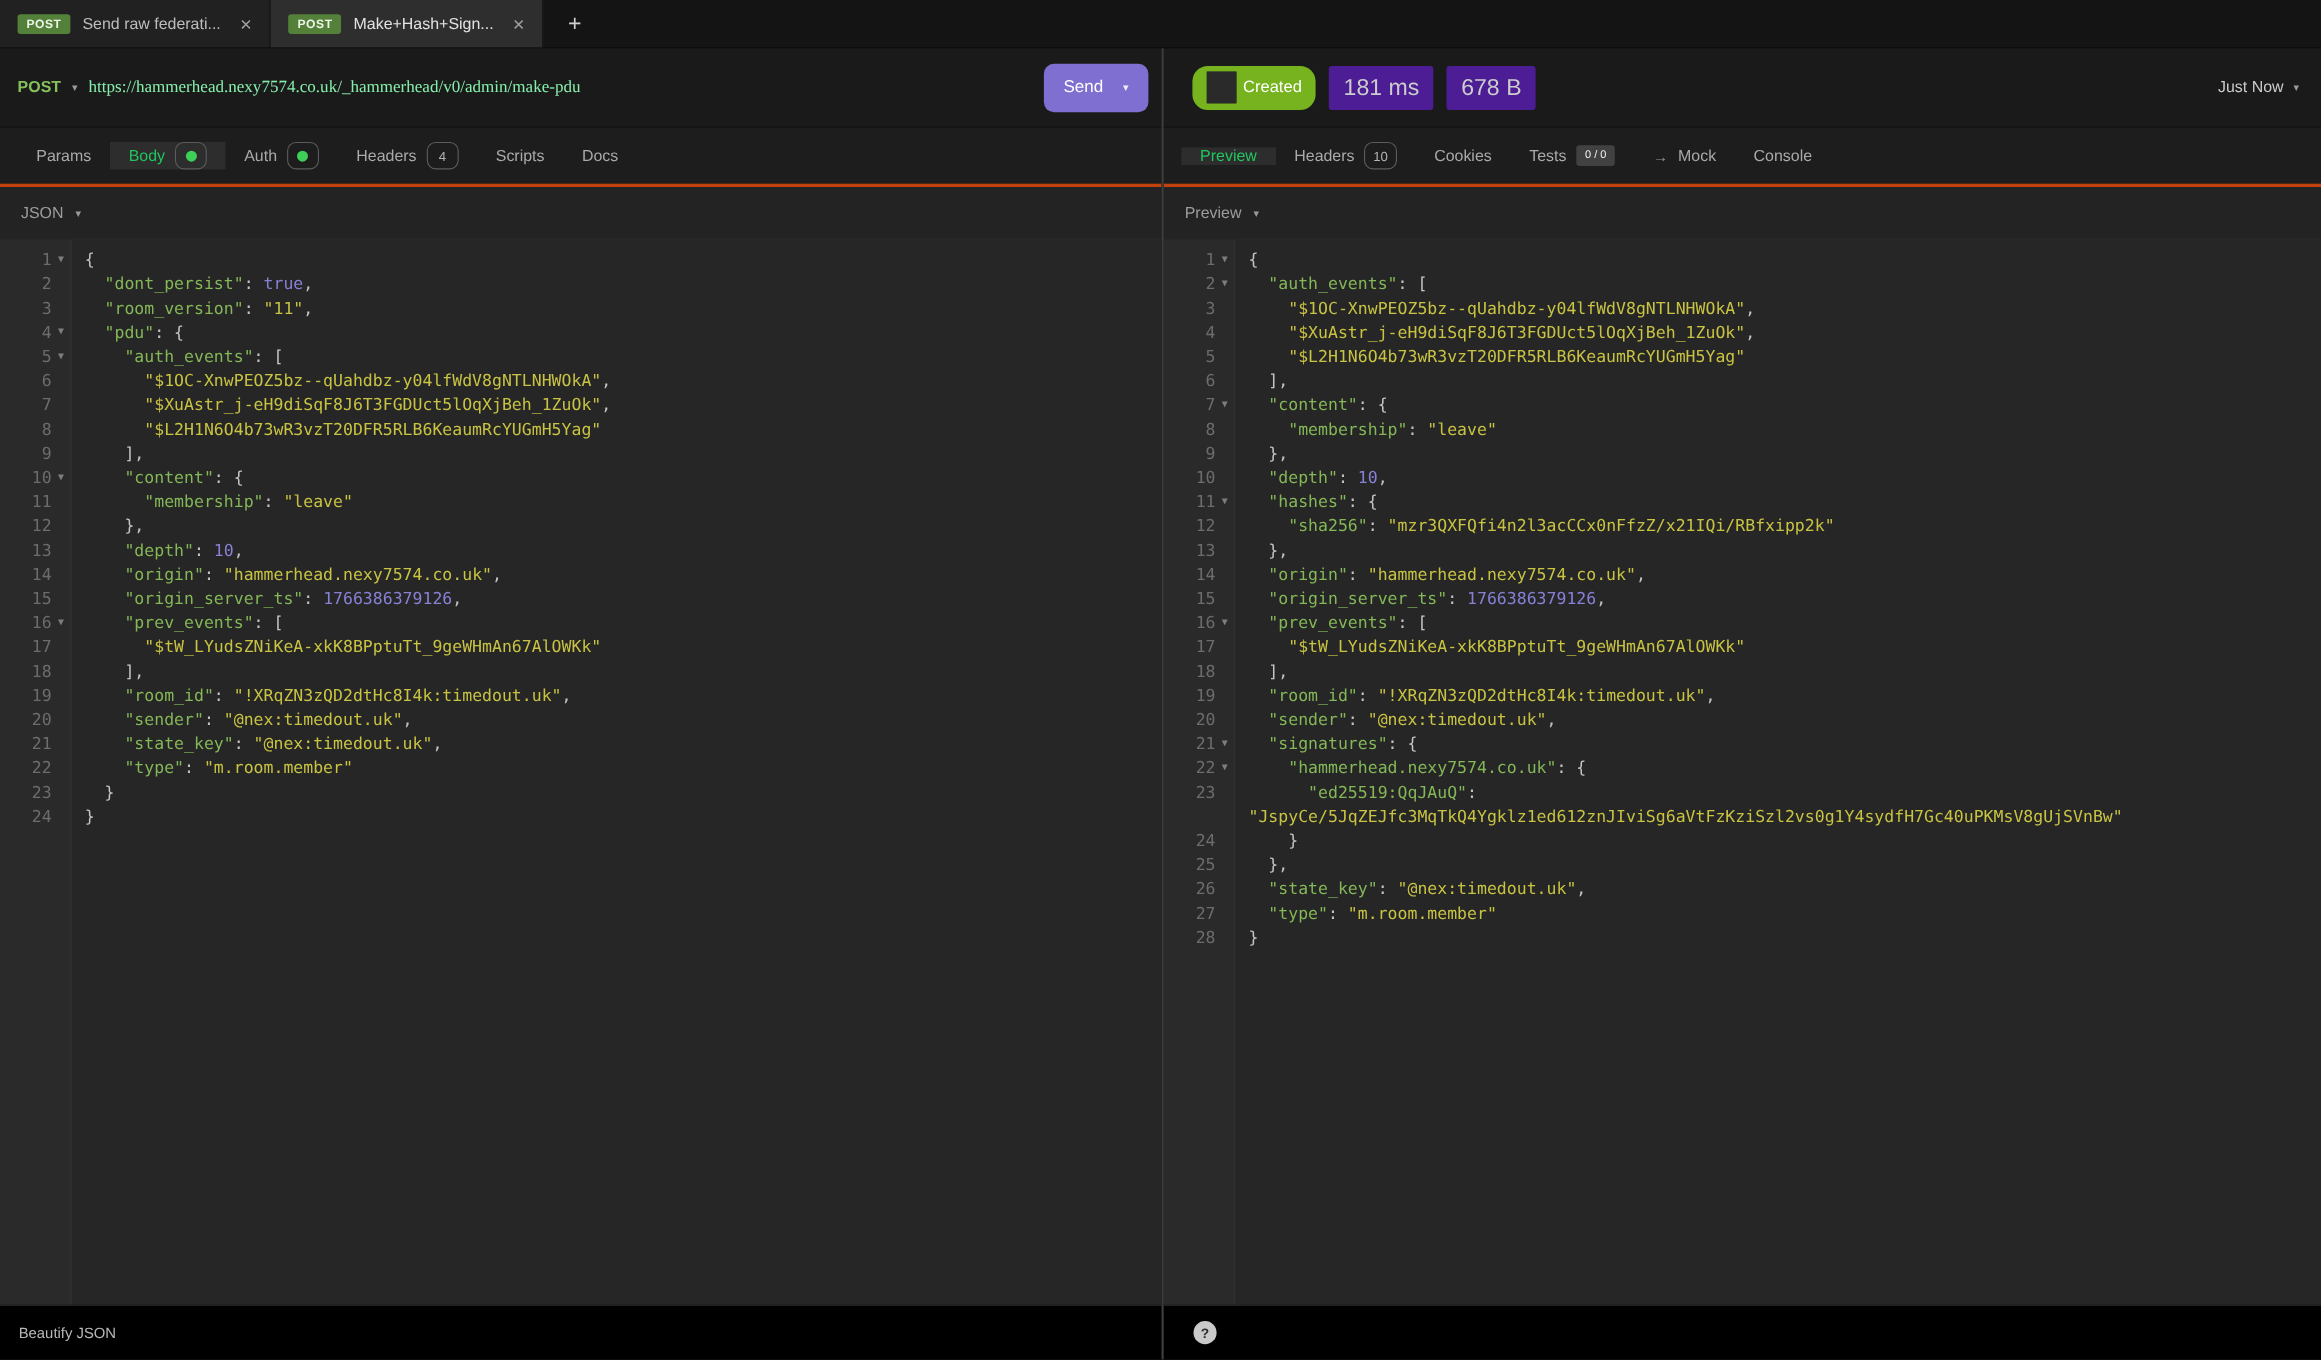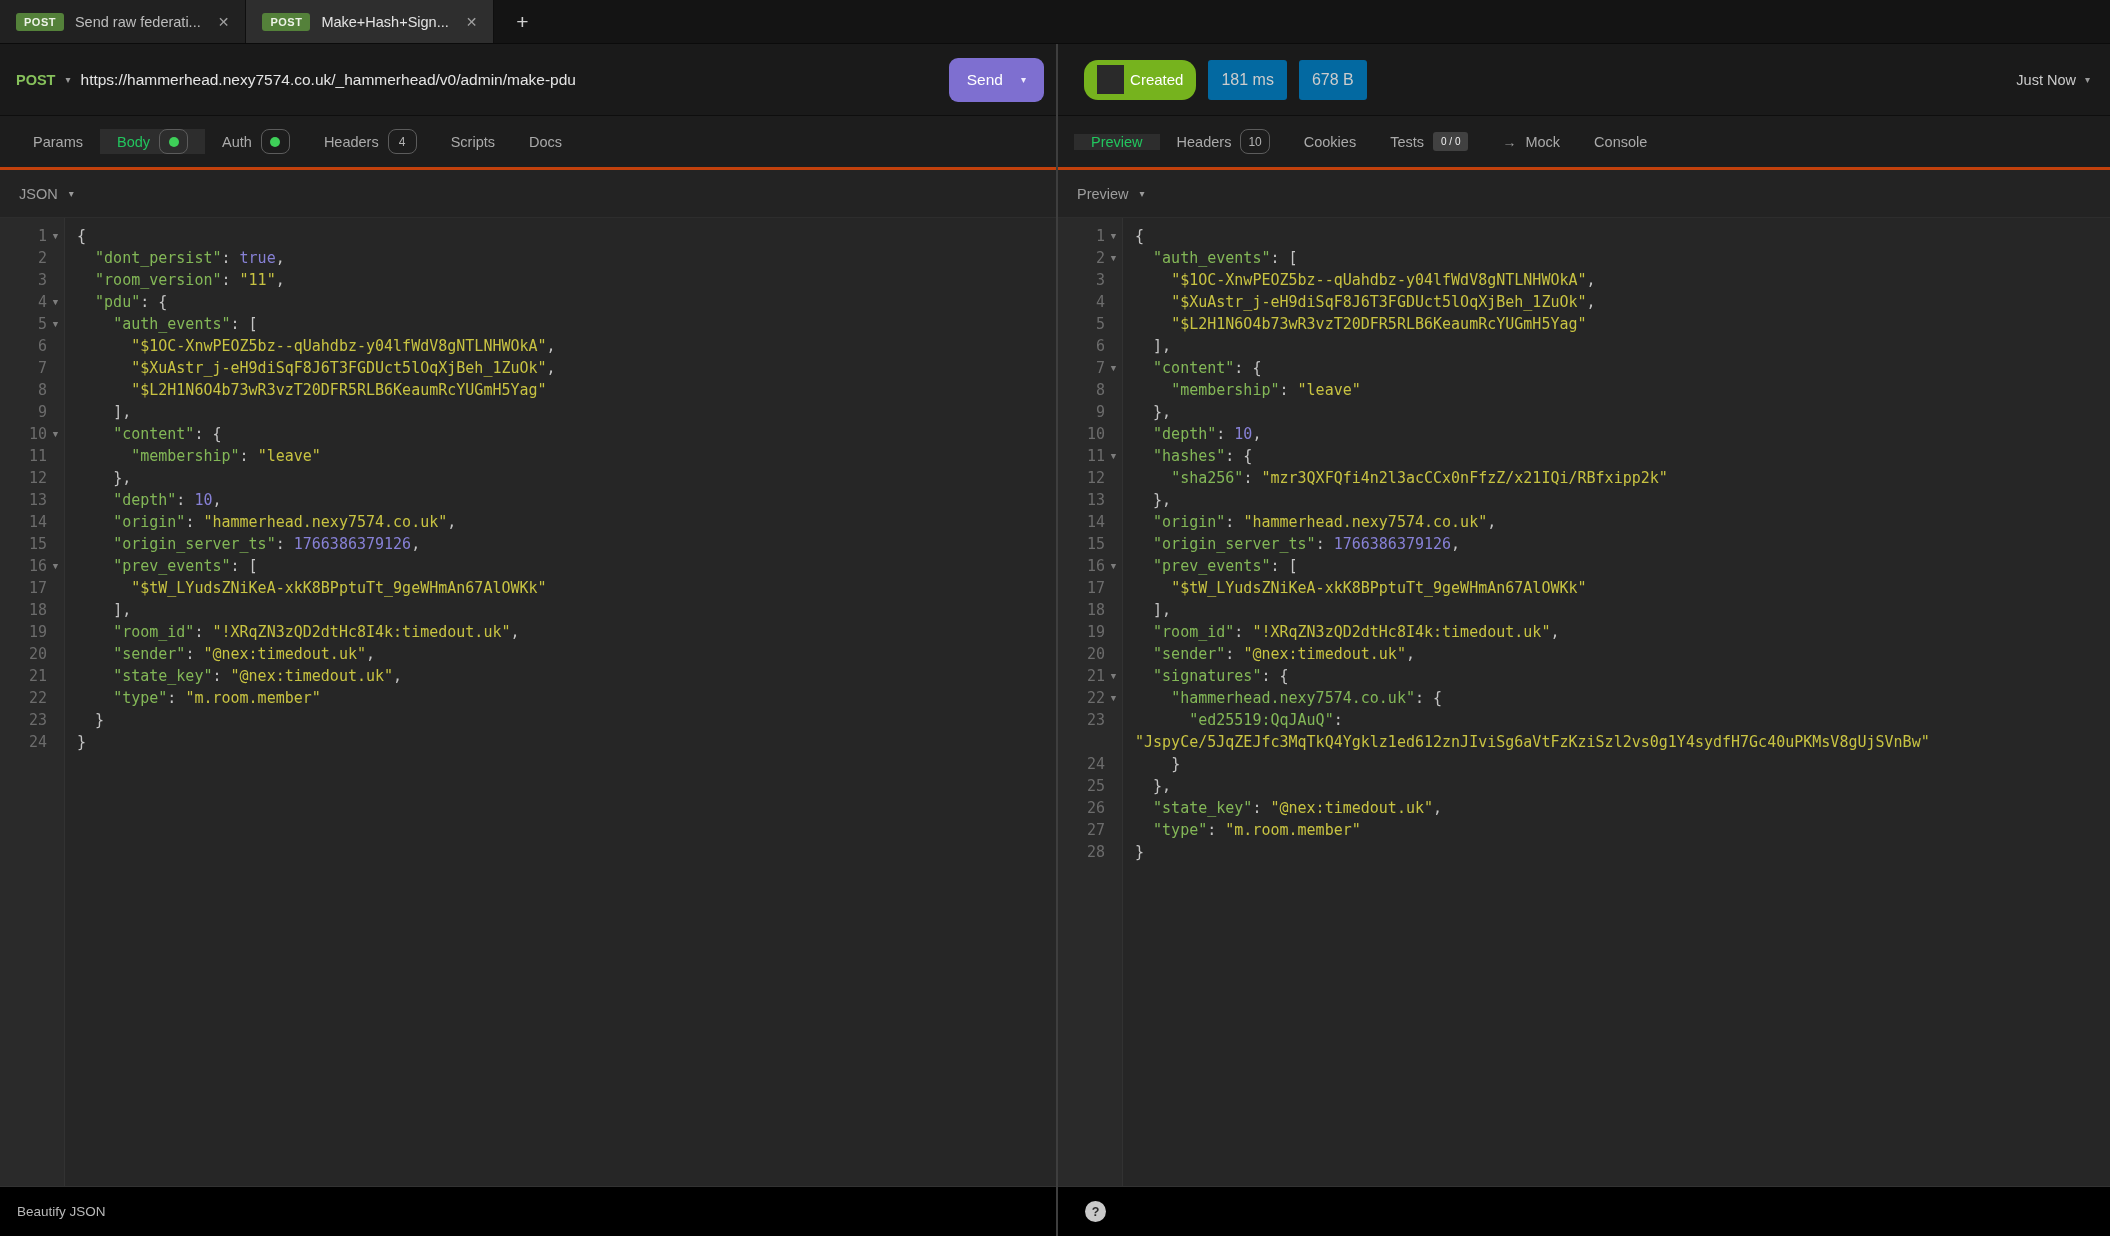--- a/index.html
+++ b/index.html
@@ -29,7 +29,7 @@
   .urlrow { padding:0 12px 0 16px; gap:10px; }
   .method-label { color:#86c05b; font-weight:bold; font-size:14.5px; }
   .caret { font-size:10px; color:#9a9a9a; }
-  .url-text { flex:1; color:#e5e5e5; font-size:15.5px; white-space:nowrap; overflow:hidden; }
+  .url-text { flex:1; color:#86efac; font-size:15.5px; white-space:nowrap; overflow:hidden;font-family:Liberation Serif, serif; }
   .send-btn { background:#7e6fd0; color:#ffffff; border:none; border-radius:9px; height:44px; padding:0 18px; font-size:15.5px; font-family:inherit; display:flex; align-items:center; gap:18px; cursor:pointer; }
   .send-btn .caret { color:#f0ecff; }
   .metarow { padding:0 20px 0 26px; gap:12px; }

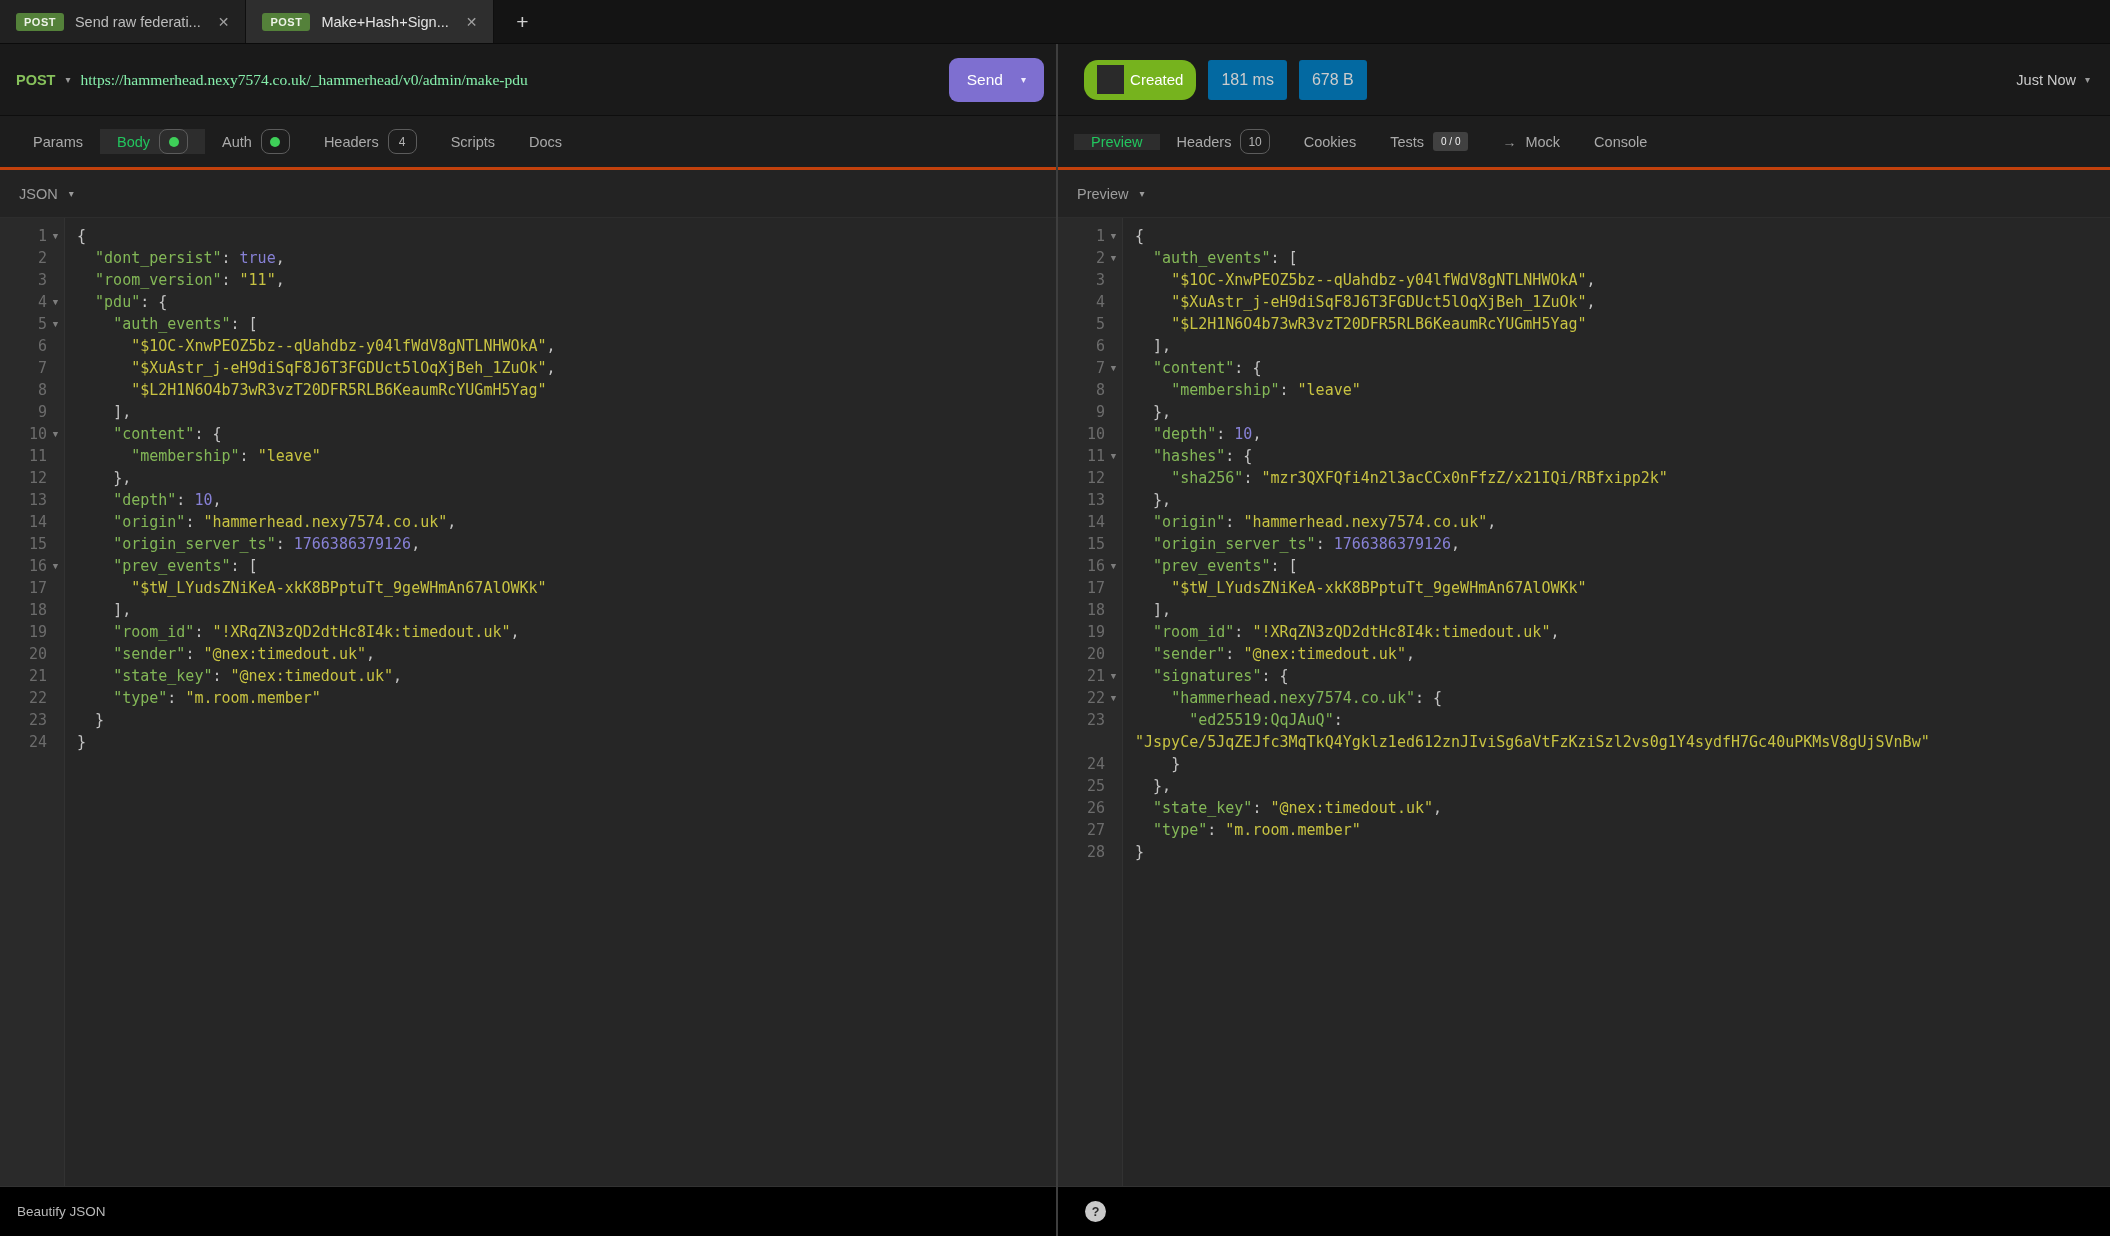--- a/index.html
+++ b/index.html
@@ -36,7 +36,7 @@
   .status-badge { background:#76b31e; color:#ffffff; border-radius:14px; height:40px; display:flex; align-items:center; padding:0 13px; font-size:15px;justify-content:center; }
   .status-badge .code { font-weight:bold; }
   .status-badge .text { margin-left:6px; }
-  .meta-badge { background:#0369a1; color:#cccccc; border-radius:3px; height:40px; display:flex; align-items:center; padding:0 13px; font-size:16px; }
+  .meta-badge { background:#4c1d95; color:#cccccc; border-radius:3px; height:40px; display:flex; align-items:center; padding:0 13px; font-size:21px; }
   .history { margin-left:auto; display:flex; align-items:center; gap:9px; color:#cccccc; font-size:14.5px; cursor:pointer; }
 
   

